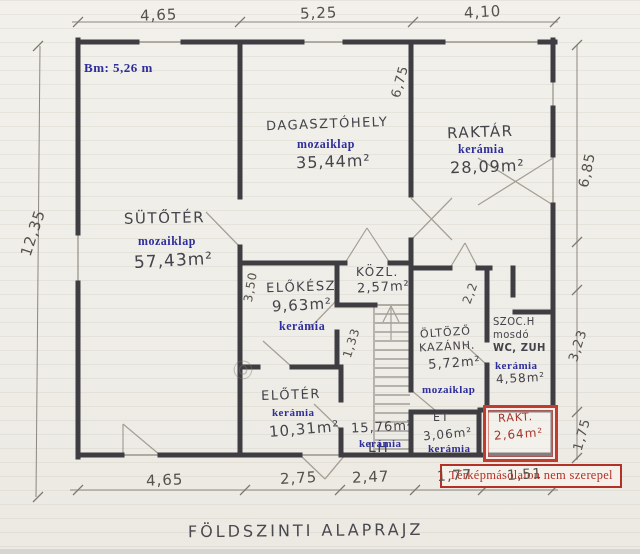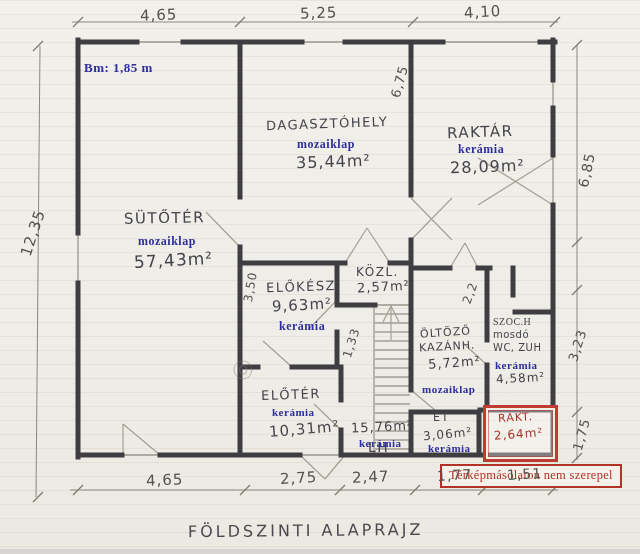--- a/index.html
+++ b/index.html
@@ -58,7 +58,7 @@
     <path d="M78 42 L137 42 M183 42 L302 42 M345 42 L443 42 M540 42 L555 42 M78 40 L78 233 M78 283 L78 457 M553 40 L553 80 M553 108 L553 155 M553 205 L553 457 M78 455 L122 455 M160 455 L300 455 M345 455 L555 455 M240 42 L240 197 M240 247 L240 455 M411 42 L411 195 M411 240 L411 390 M411 412 L411 455 M240 263 L345 263 M390 263 L411 263 M337 263 L337 300 M337 332 L337 367 M240 367 L258 367 M292 367 L341 367 M341 367 L341 400 M341 430 L341 455 M337 305 L375 305 M411 268 L450 268 M478 268 L490 268 M487 268 L487 340 M487 365 L487 408 M513 268 L513 295 M515 312 L553 312 M415 412 L476 412 M479 412 L479 455 M480 410 L553 410" stroke="#3e3d42" stroke-width="5" stroke-linecap="square" fill="none"></path>
   </svg>
 
-  <div class="abs bp" style="left:84px;top:60px;font-size:13px;">Bm: 1,85 m</div>
+  <div class="abs bp" style="left:84px;top:60px;font-size:13px;">Bm: 5,26 m</div>
 
   <div class="abs hw" style="left:124px;top:209px;font-size:15px;transform:rotate(-1deg);">SÜTŐTÉR</div>
   <div class="abs bp" style="left:138px;top:234px;font-size:12px;">mozaiklap</div>

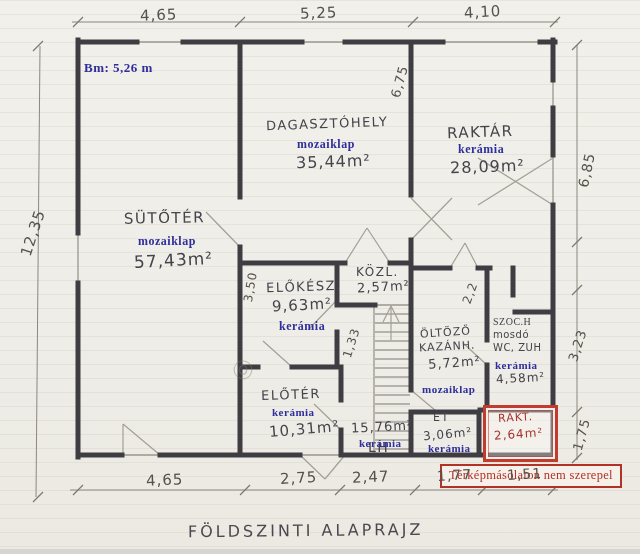--- a/index.html
+++ b/index.html
@@ -84,7 +84,7 @@
   <div class="abs hw-big" style="left:428px;top:355px;font-size:13px;transform:rotate(-4deg);">5,72m²</div>
   <div class="abs bp" style="left:422px;top:383px;font-size:11px;">mozaiklap</div>
 
-  <div class="abs hw" style="left:493px;top:316px;font-size:10px;letter-spacing:.5px;font-family:Liberation Serif, serif;">SZOC.H</div>
+  <div class="abs hw" style="left:493px;top:316px;font-size:10px;letter-spacing:.5px;">SZOC.H</div>
   <div class="abs hw" style="left:493px;top:329px;font-size:10px;letter-spacing:.5px;">mosdó</div>
   <div class="abs hw" style="left:493px;top:342px;font-size:10px;letter-spacing:.5px;">WC, ZUH</div>
   <div class="abs bp" style="left:495px;top:359px;font-size:11px;">kerámia</div>

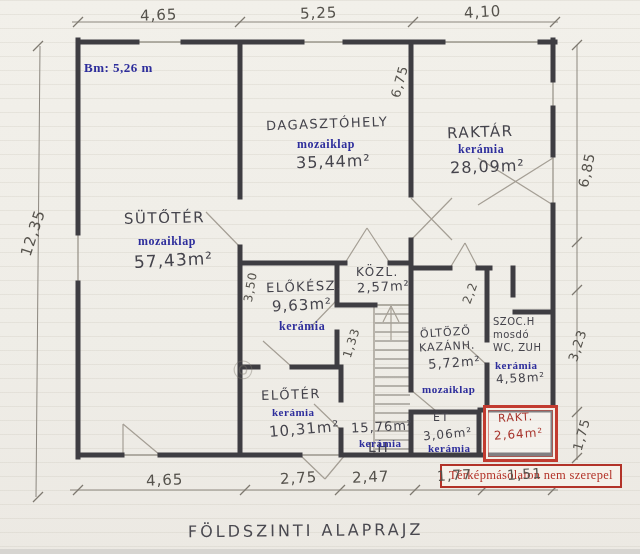--- a/index.html
+++ b/index.html
@@ -86,7 +86,7 @@
 
   <div class="abs hw" style="left:493px;top:316px;font-size:10px;letter-spacing:.5px;">SZOC.H</div>
   <div class="abs hw" style="left:493px;top:329px;font-size:10px;letter-spacing:.5px;">mosdó</div>
-  <div class="abs hw" style="left:493px;top:342px;font-size:10px;letter-spacing:.5px;">WC, ZUH</div>
+  <div class="abs hw" style="left:493px;top:342px;font-size:10px;letter-spacing:.5px;font-weight:bold;">WC, ZUH</div>
   <div class="abs bp" style="left:495px;top:359px;font-size:11px;">kerámia</div>
   <div class="abs hw-big" style="left:496px;top:371px;font-size:12px;transform:rotate(-3deg);">4,58m²</div>
 

